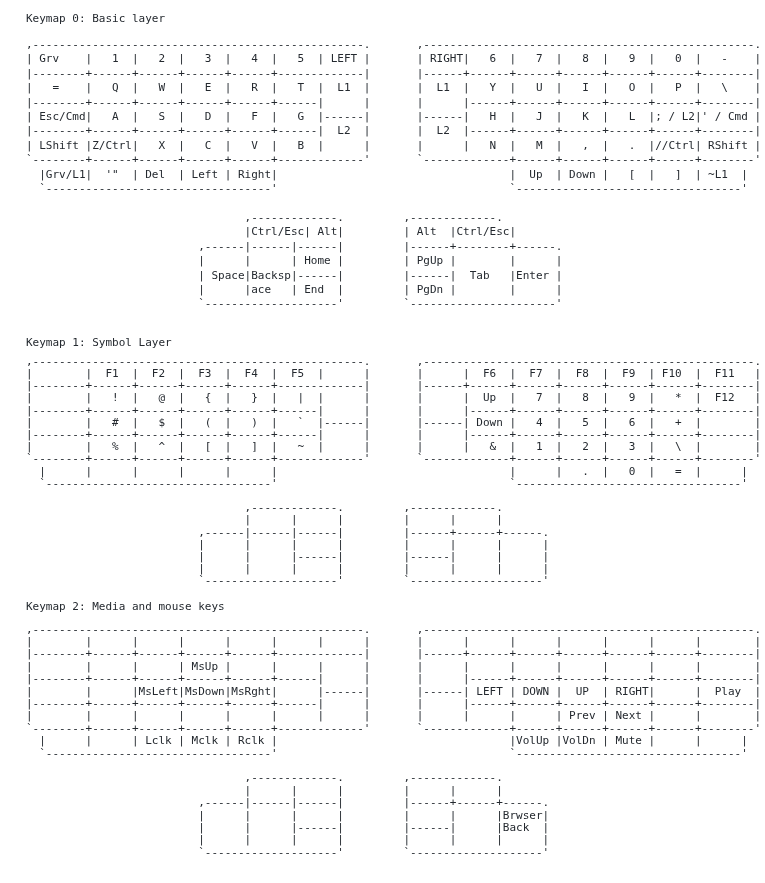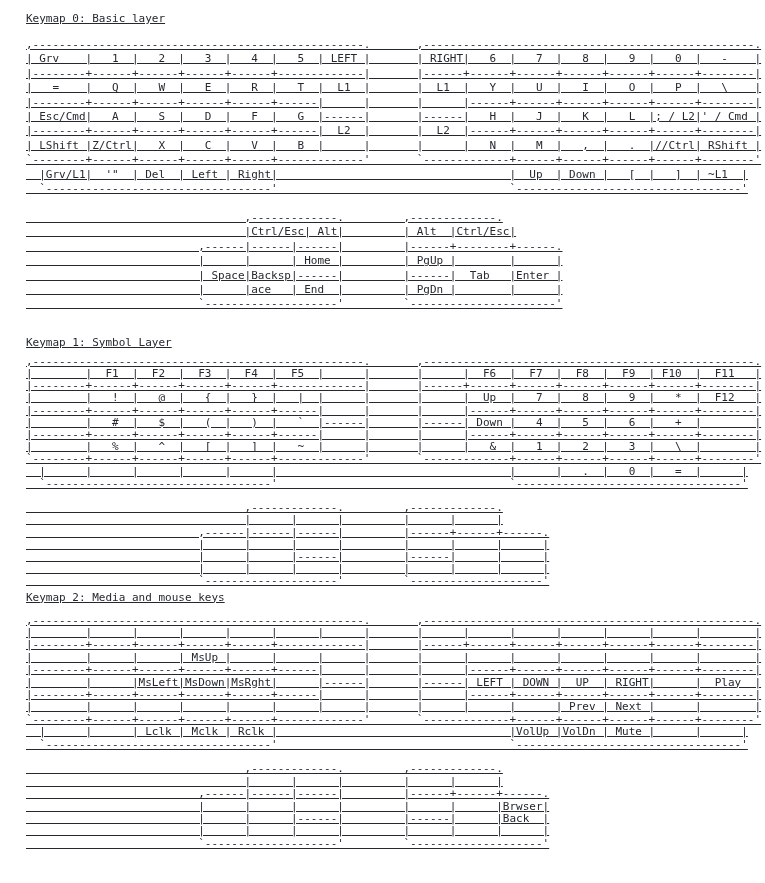--- a/index.html
+++ b/index.html
@@ -16,7 +16,6 @@
   }
   .doc {
     padding: 12px 16px 0 26px;
-    text-decoration: underline;
   }
   .km-title {
     font-size: 11px;

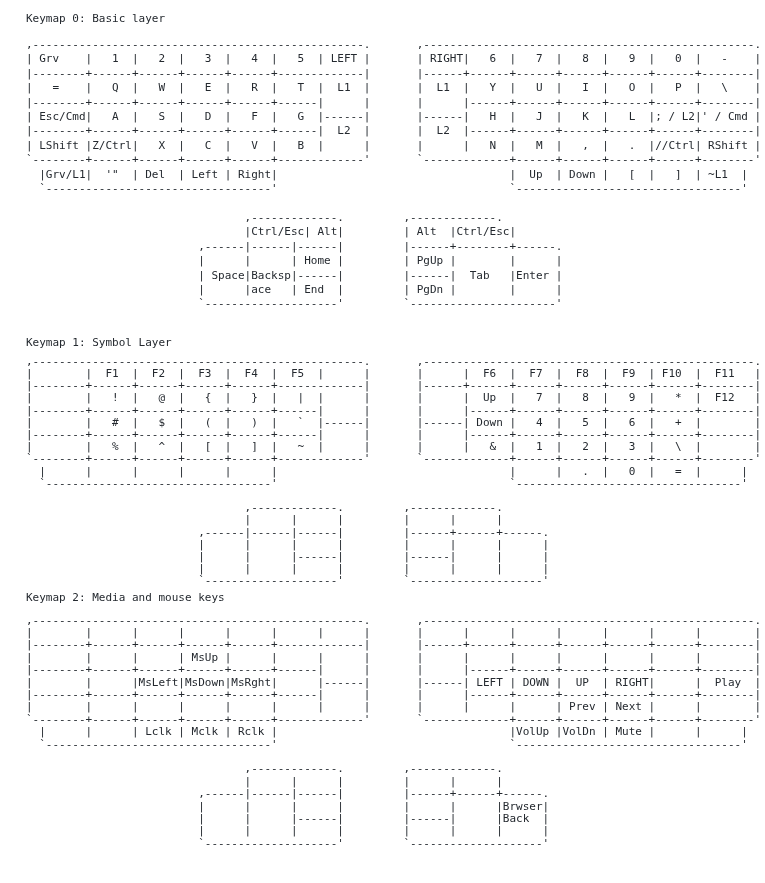--- a/index.html
+++ b/index.html
@@ -30,7 +30,7 @@
   .km0 .km-art { line-height: 14.4px; margin-top: 13px; }
   .km1        { margin-top: 24px; }
   .km1 .km-art { line-height: 12.2px; margin-top: 7px; }
-  .km2        { margin-top: 3px; }
+  .km2        { margin-top: 12px; }
   .km2 .km-art { line-height: 12.4px; margin-top: 11px; }
 </style>
 </head>

